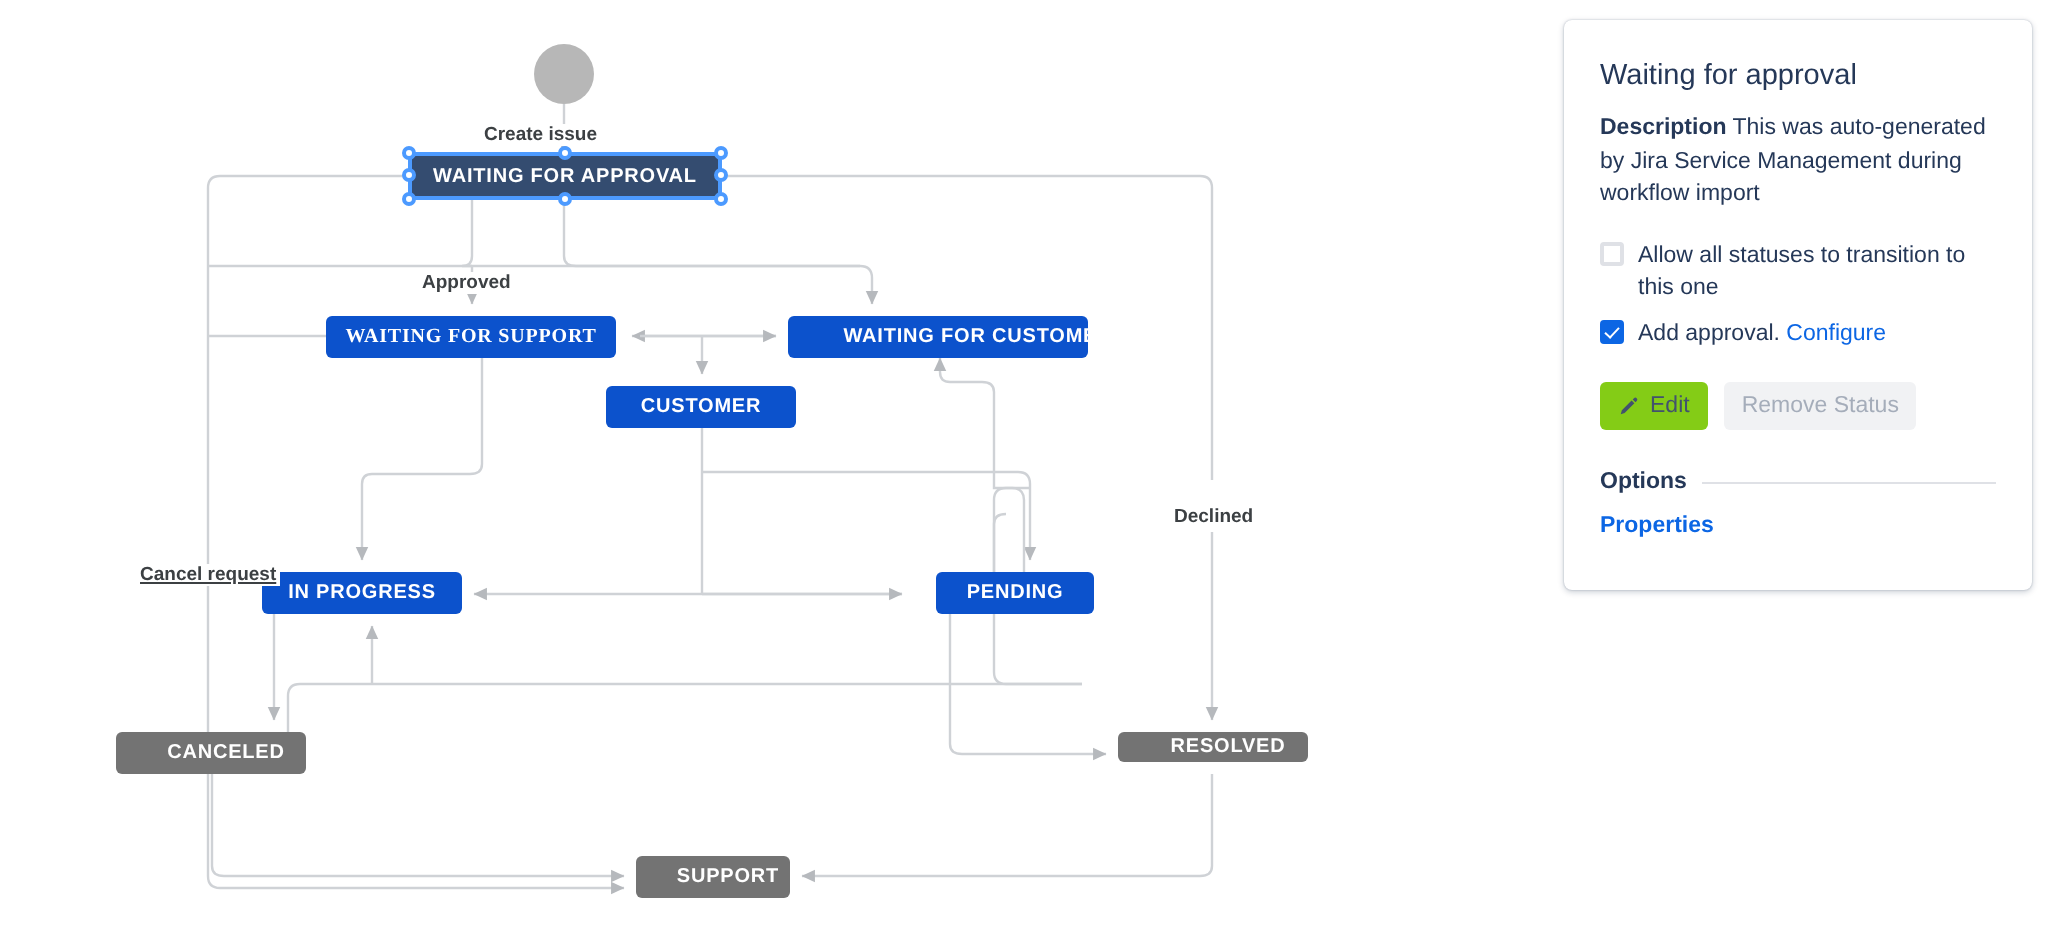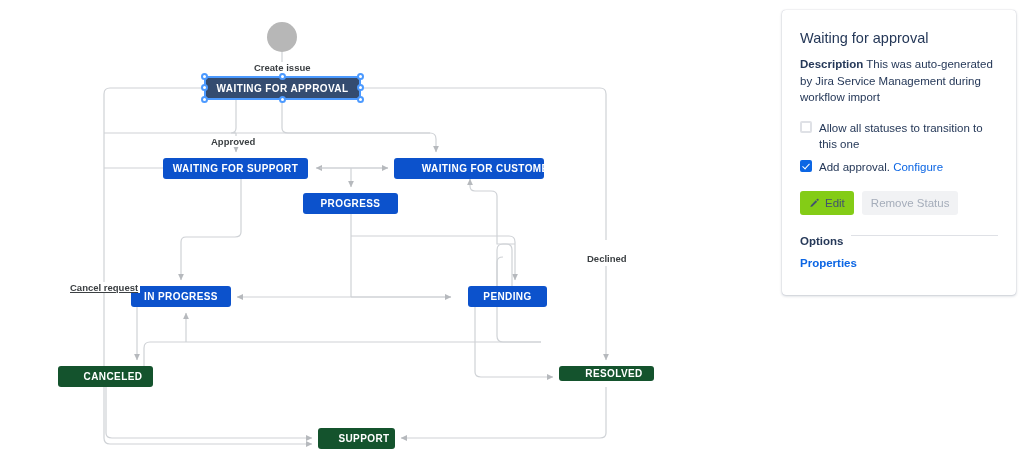--- a/index.html
+++ b/index.html
@@ -209,7 +209,7 @@
     </svg>
 
     <div class="start-circle" style="left:267px; top:22px;"></div>
-    <div class="edge-label" style="left:252px; top:62px;text-align:right;">Create issue</div>
+    <div class="edge-label" style="left:240px; top:62px;text-align:right;">Create issue</div>
 
     <div class="node selected" style="left:204px; top:76px; width:157px; height:24px;">
       <span>WAITING FOR APPROVAL</span>

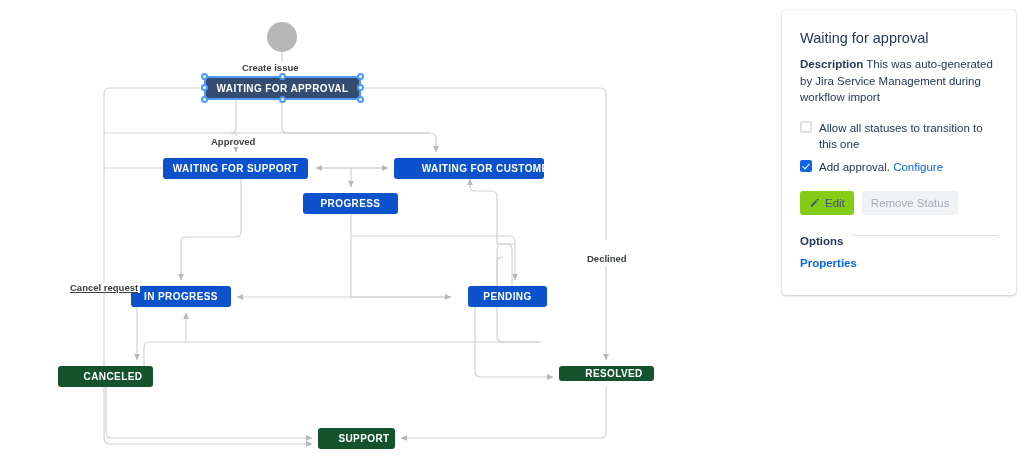--- a/index.html
+++ b/index.html
@@ -224,7 +224,7 @@
     <div class="handle" style="left:279px; top:96px;"></div>
     <div class="handle" style="left:357px; top:96px;"></div>
 
-    <div class="node blue" style="left:163px; top:158px; width:145px; height:21px;">
+    <div class="node blue" style="left:163px; top:158px; width:145px; height:21px;font-family:Liberation Serif, serif;">
       <span>WAITING FOR SUPPORT</span>
     </div>
 

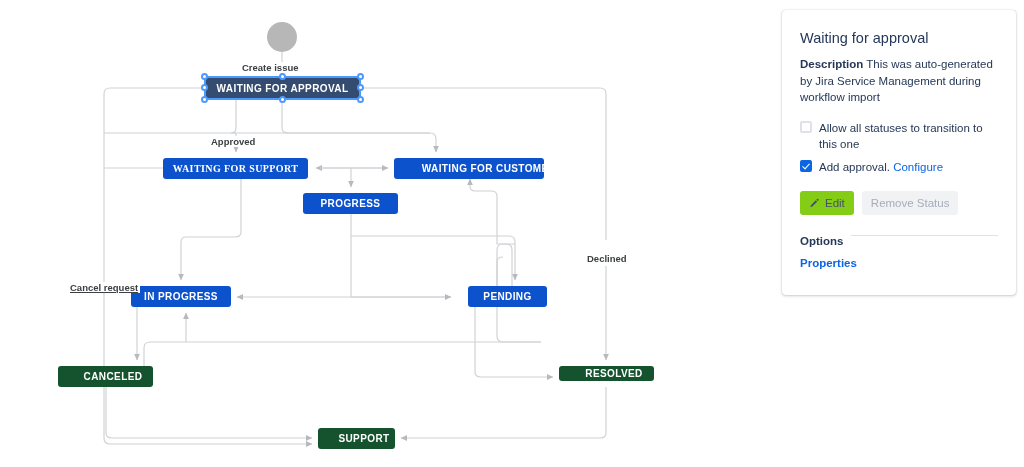--- a/index.html
+++ b/index.html
@@ -233,7 +233,7 @@
     </div>
 
     <div class="node blue" style="left:303px; top:193px; width:95px; height:21px;">
-      <span>PROGRESS</span>
+      <span>CUSTOMER</span>
     </div>
 
     <div class="node blue" style="left:131px; top:286px; width:100px; height:21px;">

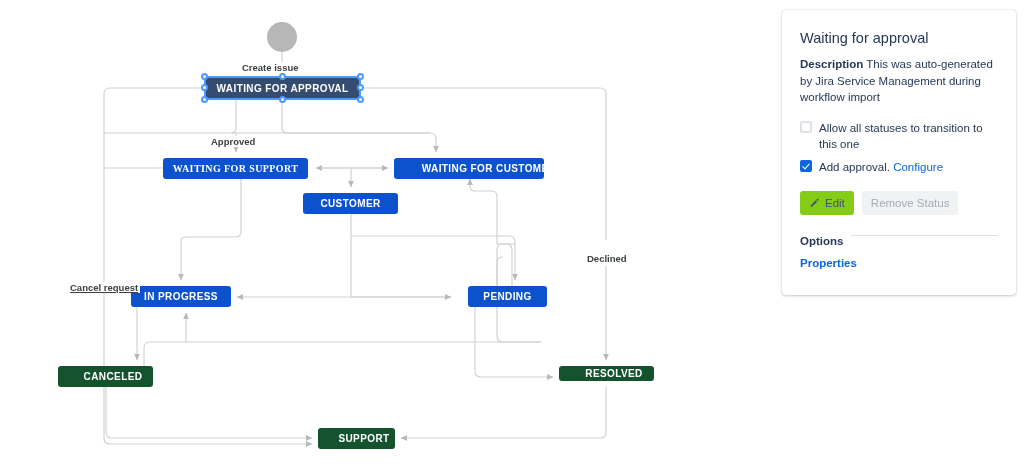--- a/index.html
+++ b/index.html
@@ -133,7 +133,7 @@
   .btn.disabled { color: #a5adba; cursor: default; background:#f1f2f4;align-items:center; }
 
   #options-row {
-    display: flex; align-items: flex-start; gap: 8px;
+    display: flex; align-items: center; gap: 8px;
     margin: 20px 0 0 0;
   }
   #options-label { font-size: 11.5px; font-weight: bold; color: #253858; white-space: nowrap; }

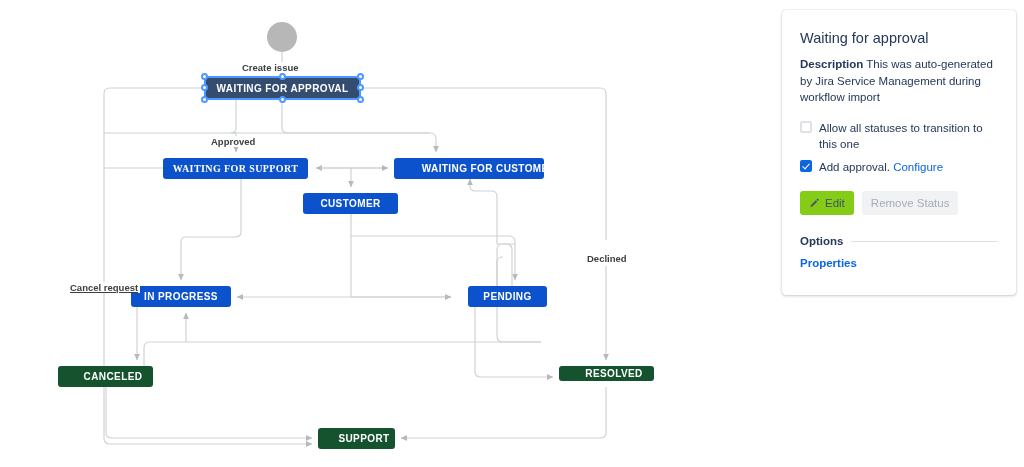--- a/index.html
+++ b/index.html
@@ -29,7 +29,7 @@
     user-select: none;
   }
   .node.blue  { background: #0c52cc; }
-  .node.green { background: #14532d; padding-left: 15px; }
+  .node.green { background: #737373; padding-left: 15px; }
   .node.selected {
     background: #344c70;
     border: 2px solid #4c9aff;

